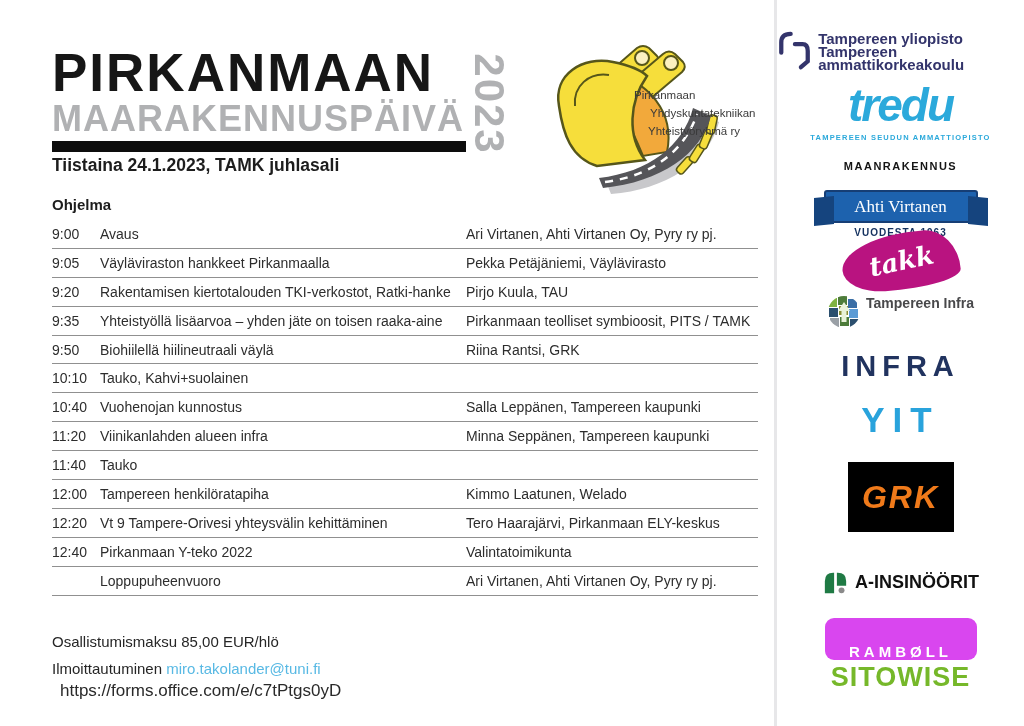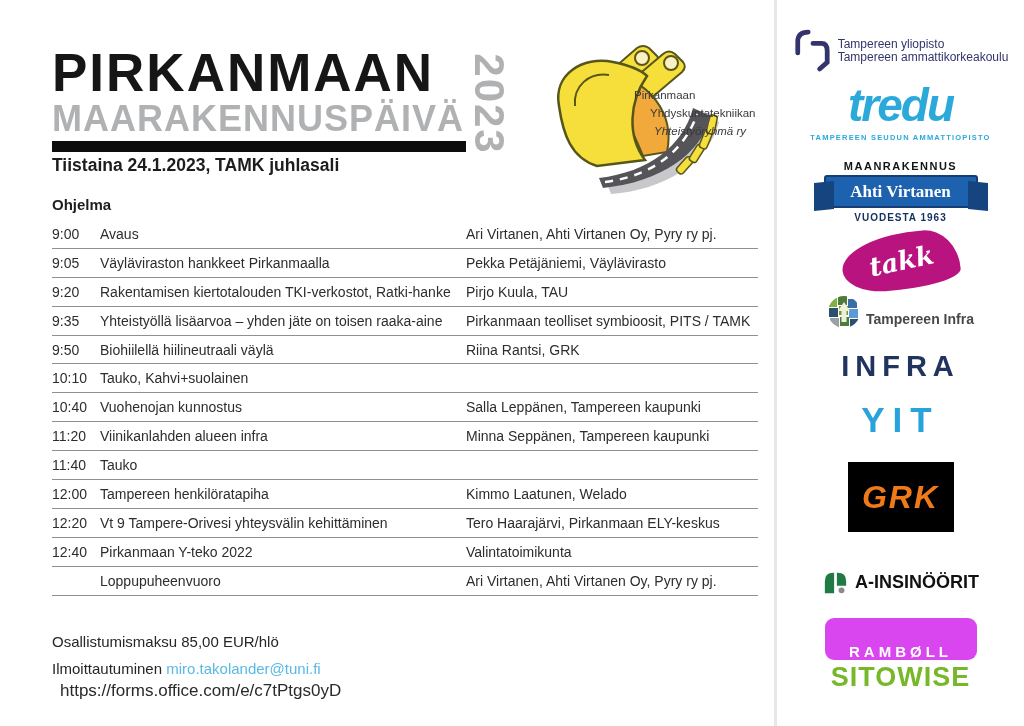--- a/index.html
+++ b/index.html
@@ -48,7 +48,7 @@
   .sp{position:absolute;left:0;width:247px;display:flex;justify-content:center;align-items:center;}
 
   .tuni{top:28px;gap:7px;}
-  .tuni-text{font-size:12px;line-height:13px;font-weight:400;color:#33346b;}
+  .tuni-text{font-size:15px;line-height:13px;font-weight:700;color:#33346b;}
 
   .tredu{top:82px;flex-direction:column;}
   .tredu-word{font-size:46px;font-weight:700;font-style:italic;letter-spacing:-2px;color:#2ba9db;line-height:1;}

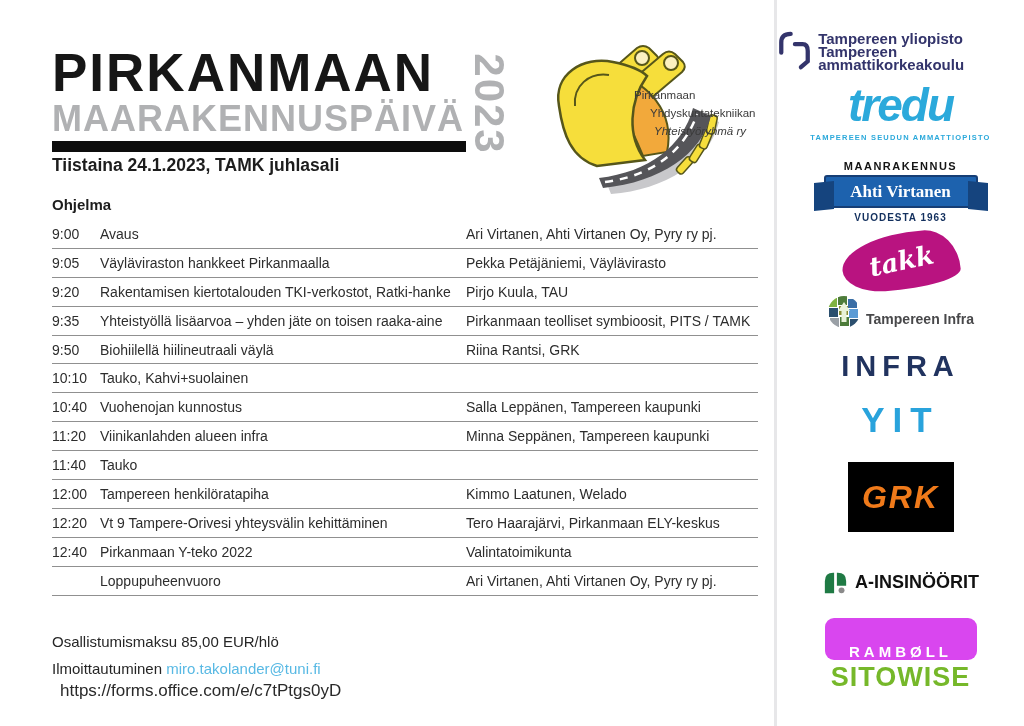--- a/index.html
+++ b/index.html
@@ -26,7 +26,7 @@
   .org-text{position:absolute;left:634px;top:86px;font-size:11.5px;line-height:18px;color:#3a3a3a;}
   .org-text span{display:block;}
   .org-text span:nth-child(2){padding-left:16px;}
-  .org-text span:nth-child(3){padding-left:20px;font-style:italic;}
+  .org-text span:nth-child(3){padding-left:14px;}
 
   .event-info{position:absolute;left:52px;top:155px;font-size:17.5px;font-weight:700;color:#1d1d1d;}
   .program-heading{position:absolute;left:52px;top:196px;font-size:15px;font-weight:700;color:#1d1d1d;}

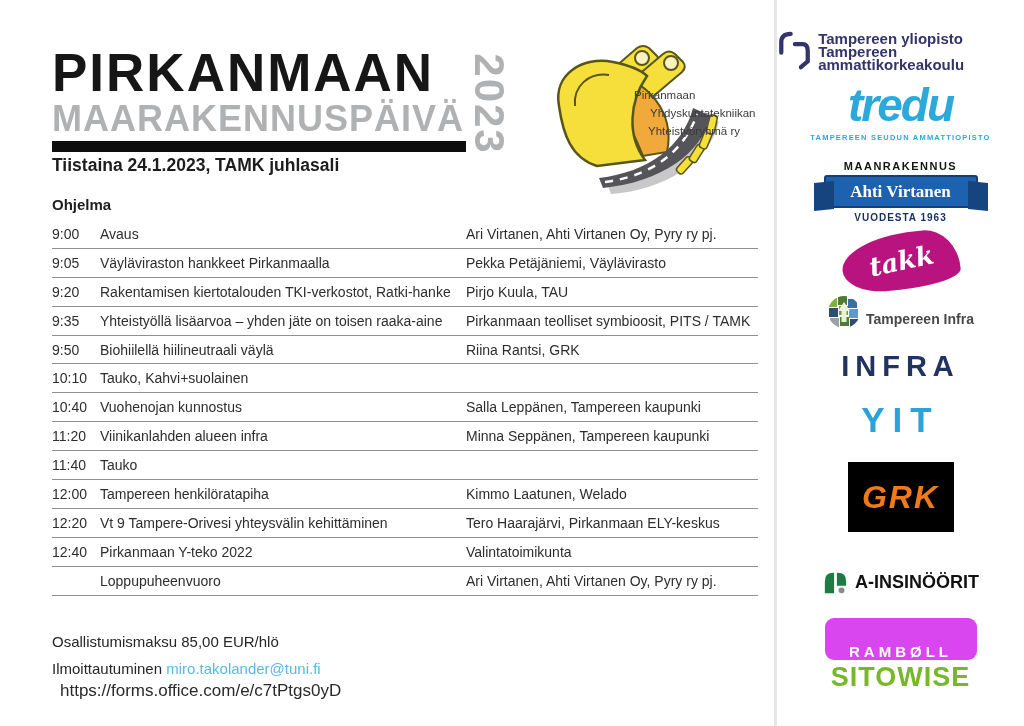--- a/index.html
+++ b/index.html
@@ -56,9 +56,9 @@
 
   .ahti{top:160px;flex-direction:column;}
   .ahti-top{font-size:11px;font-weight:700;letter-spacing:1.5px;color:#141414;}
-  .ahti-ribbon{position:relative;margin-top:3px;width:150px;height:29px;background:#1d62ae;
+  .ahti-ribbon{position:relative;margin-top:18px;width:150px;height:29px;background:#1d62ae;
                border:2px solid #163e75;border-radius:3px;display:flex;align-items:center;justify-content:center;
-               font-family:"Liberation Serif", serif;font-size:17px;font-weight:700;color:#fff;z-index:1;}
+               font-family:"Liberation Serif", serif;font-size:17px;font-weight:400;color:#fff;z-index:1;}
   .ahti-ribbon::before,.ahti-ribbon::after{content:"";position:absolute;top:5px;width:20px;height:28px;
                background:#15447e;z-index:-1;}
   .ahti-ribbon::before{left:-12px;transform:skewY(-6deg);}

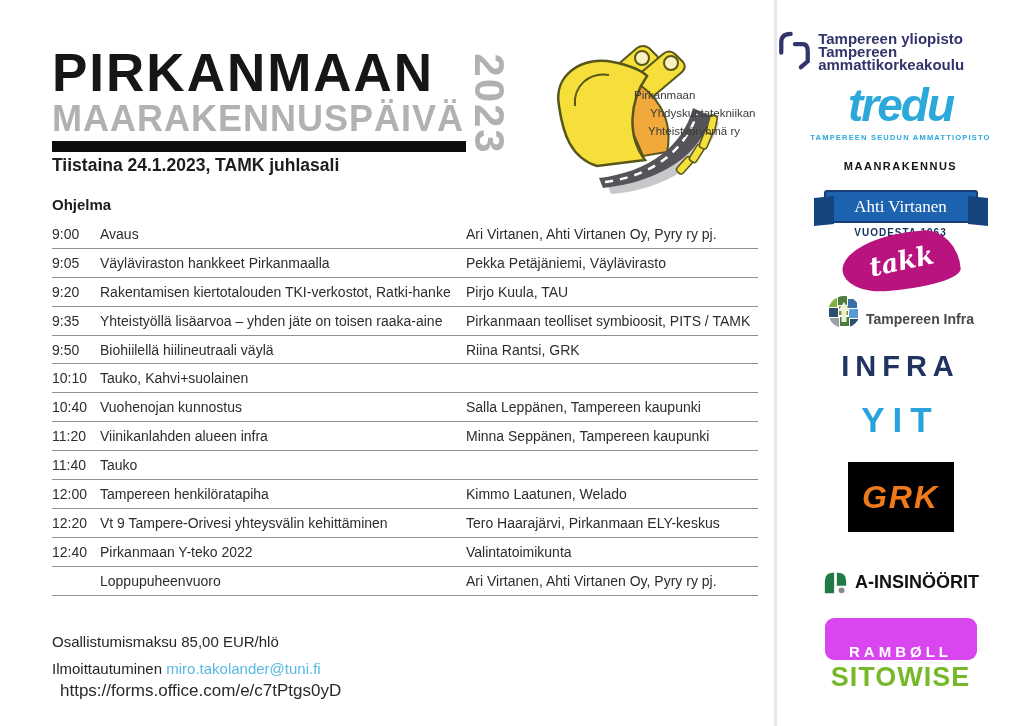--- a/index.html
+++ b/index.html
@@ -72,7 +72,7 @@
   .takk-word{font-family:"DejaVu Serif", serif;font-style:italic;font-weight:700;
              font-size:26px;color:#fff;transform:rotate(-8deg);}
 
-  .tinfra{top:295px;gap:5px;align-items:flex-end;}
+  .tinfra{top:295px;gap:5px;align-items:flex-start;}
   .tinfra-label{font-size:14px;font-weight:700;color:#48484a;padding-bottom:2px;}
 
   .infra{top:350px;}

